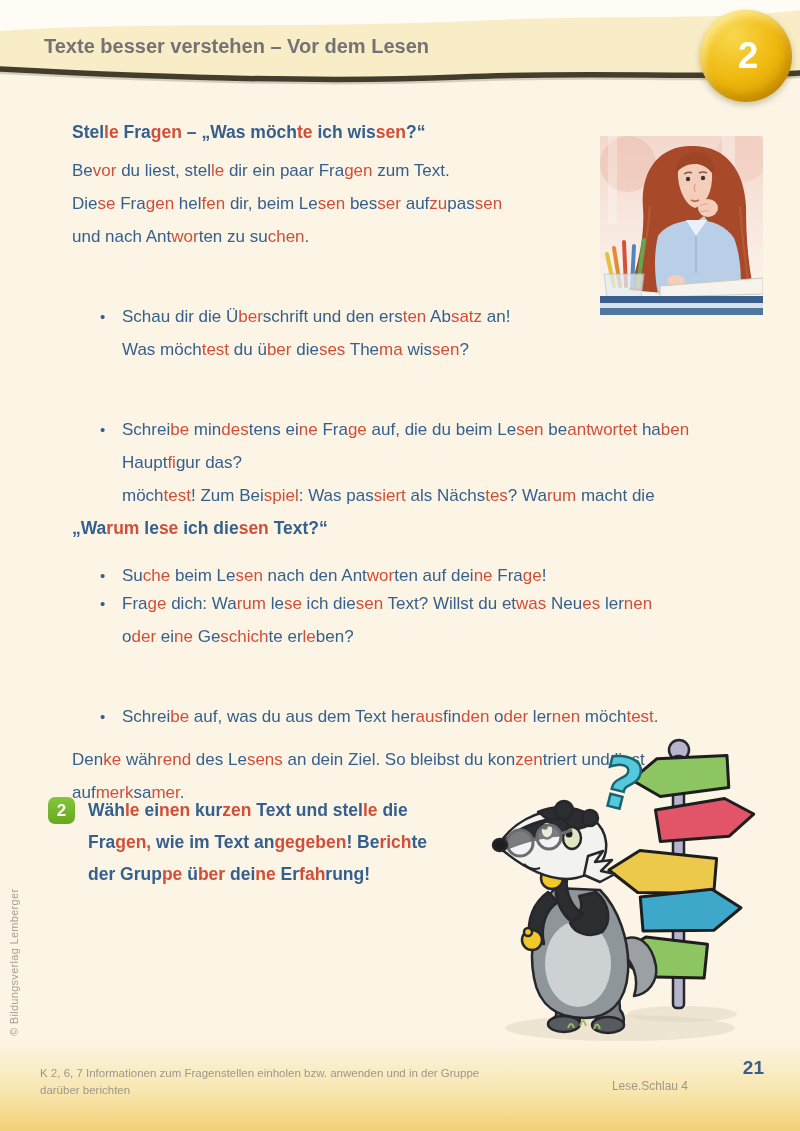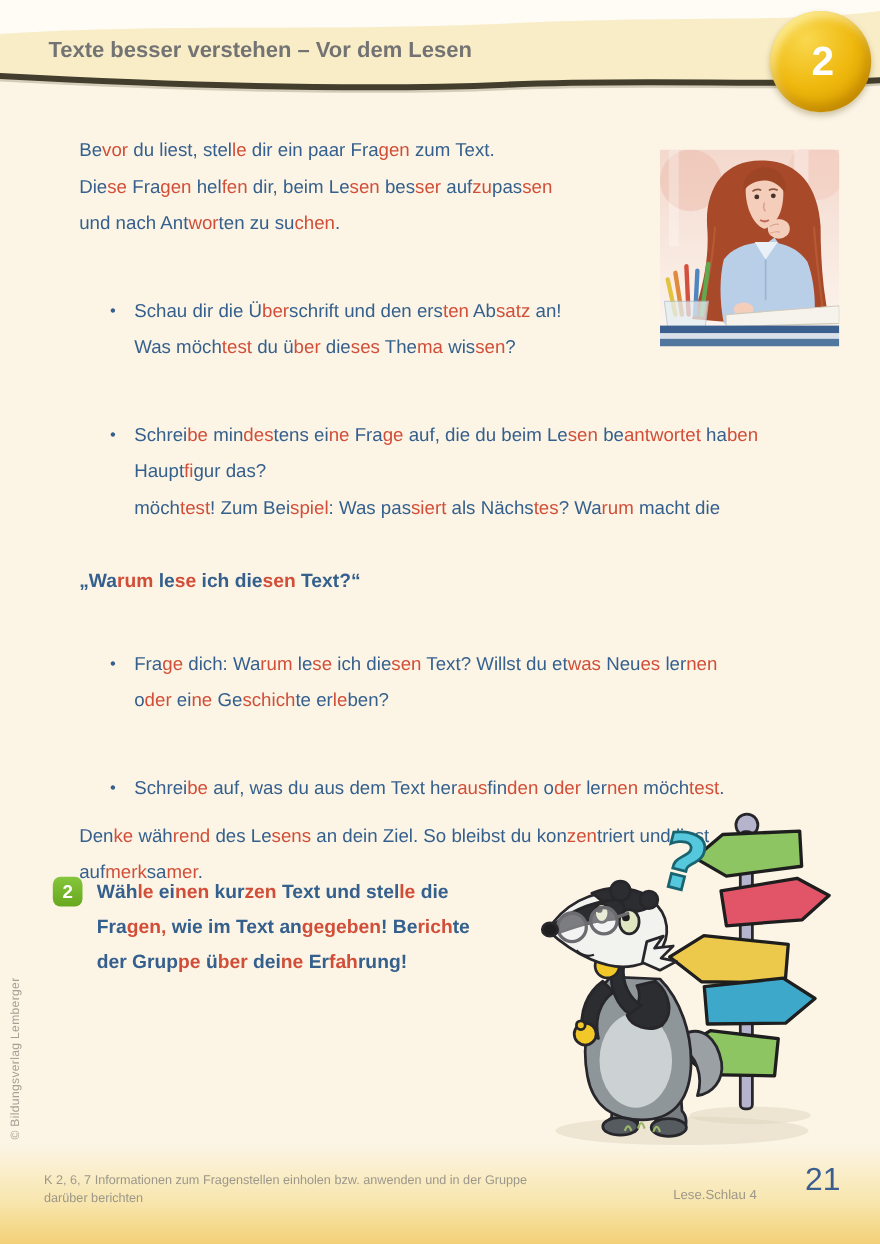--- a/index.html
+++ b/index.html
@@ -113,6 +113,7 @@
   </svg>
 
   <section class="sec sec1">
+    <div class="heading"><span class="c-b">Stel</span><span class="c-r">le</span><span class="c-b"> Fra</span><span class="c-r">gen</span><span class="c-b"> – „Was möch</span><span class="c-r">te</span><span class="c-b"> ich wis</span><span class="c-r">sen</span><span class="c-b">?“</span></div>
     <div class="para">
       <div class="line"><span class="c-b">Be</span><span class="c-r">vor</span><span class="c-b"> du liest, stel</span><span class="c-r">le</span><span class="c-b"> dir ein paar Fra</span><span class="c-r">gen</span><span class="c-b"> zum Text.</span></div>
       <div class="line"><span class="c-b">Die</span><span class="c-r">se</span><span class="c-b"> Fra</span><span class="c-r">gen</span><span class="c-b"> hel</span><span class="c-r">fen</span><span class="c-b"> dir, beim Le</span><span class="c-r">sen</span><span class="c-b"> bes</span><span class="c-r">ser</span><span class="c-b"> auf</span><span class="c-r">zu</span><span class="c-b">pas</span><span class="c-r">sen</span></div>

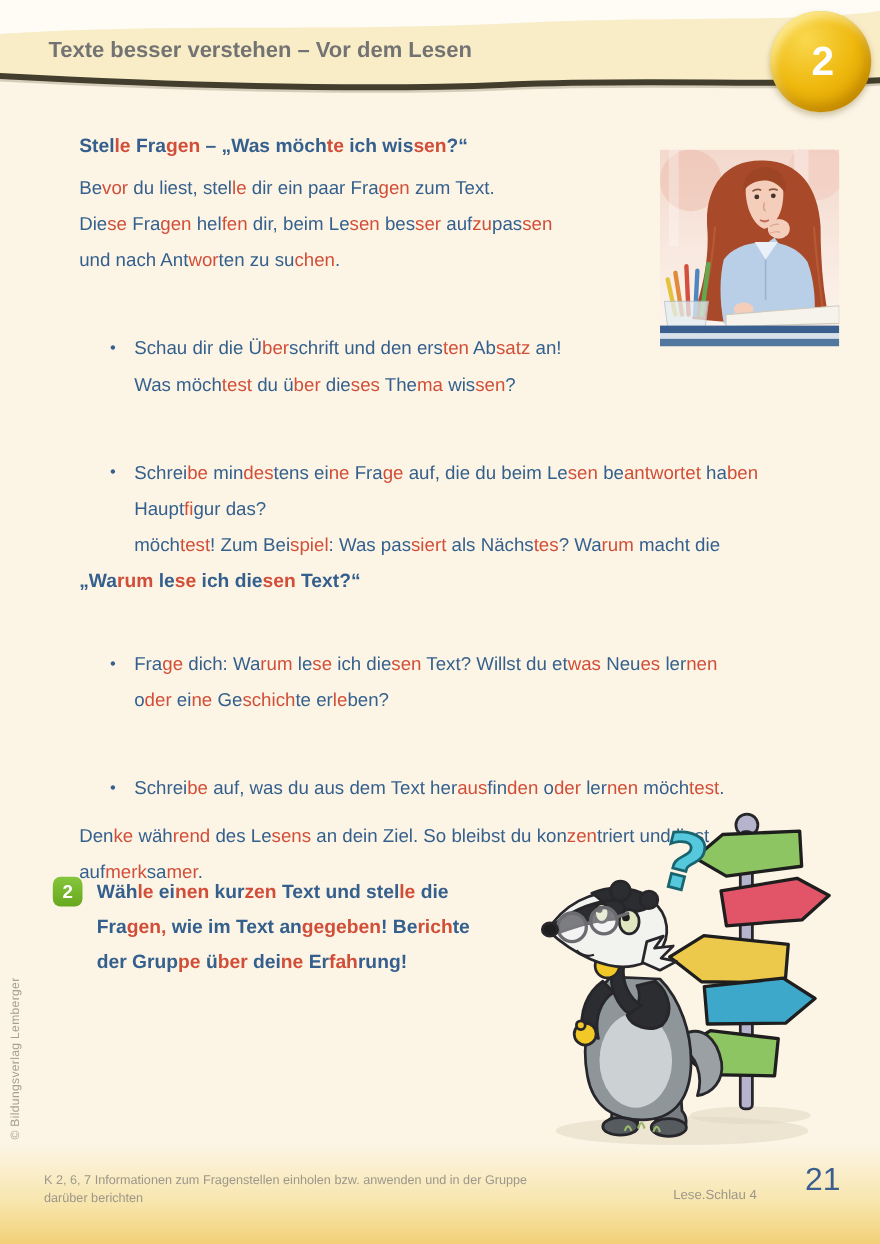--- a/index.html
+++ b/index.html
@@ -129,6 +129,9 @@
         <div class="line"><span class="c-b">Haupt</span><span class="c-r">fi</span><span class="c-b">gur das?</span></div>
         <div class="line"><span class="c-b">möch</span><span class="c-r">test</span><span class="c-b">! Zum Bei</span><span class="c-r">spiel</span><span class="c-b">: Was pas</span><span class="c-r">siert</span><span class="c-b"> als Nächs</span><span class="c-r">tes</span><span class="c-b">? Wa</span><span class="c-r">rum</span><span class="c-b"> macht die</span></div>
       </div>
+      <div class="bullet">
+        <div class="line"><span class="c-b">Su</span><span class="c-r">che</span><span class="c-b"> beim Le</span><span class="c-r">sen</span><span class="c-b"> nach den Ant</span><span class="c-r">wor</span><span class="c-b">ten auf dei</span><span class="c-r">ne</span><span class="c-b"> Fra</span><span class="c-r">ge</span><span class="c-b">!</span></div>
+      </div>
     </div>
   </section>
 

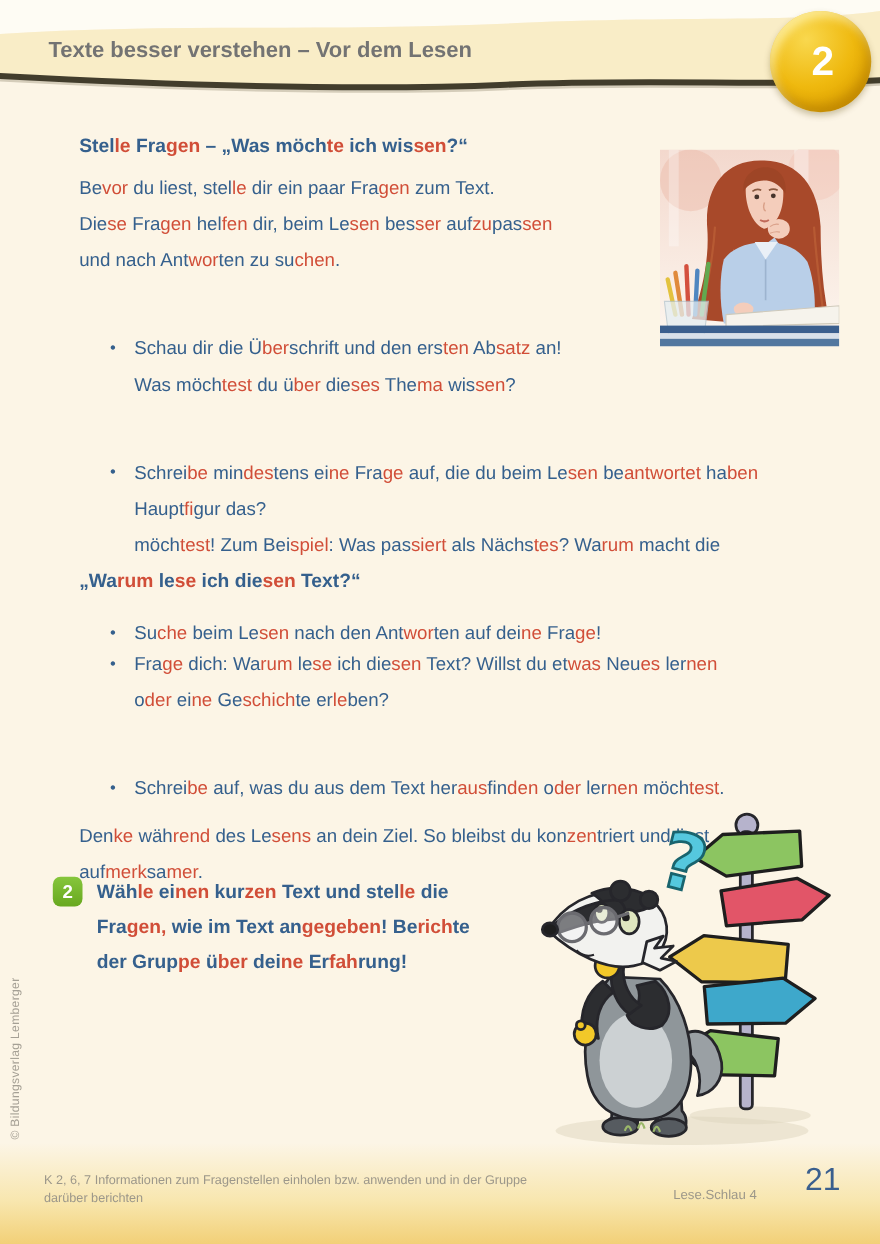--- a/index.html
+++ b/index.html
@@ -50,7 +50,7 @@
   .competence{position:absolute;left:40px;top:26px;font-size:11.5px;color:#9c978a;line-height:17px;}
   .competence div{white-space:nowrap;}
   .brand{position:absolute;right:112px;top:30px;font-size:12px;color:#9c978a;white-space:nowrap;margin-top:10px;}
-  .pagenum{position:absolute;right:36px;top:18px;font-size:29px;font-weight:400;color:#3a5f8e;}
+  .pagenum{position:absolute;right:36px;top:18px;font-size:19px;font-weight:700;color:#3a5f8e;}
 </style>
 </head>
 <body>

